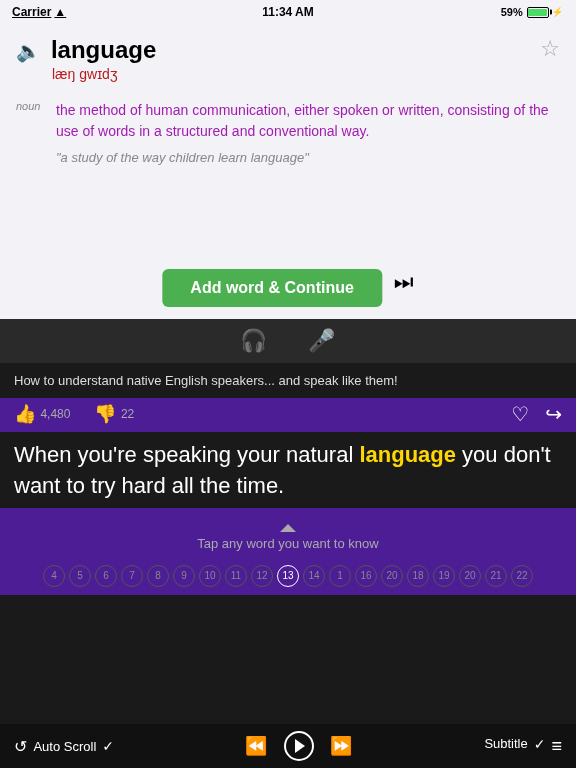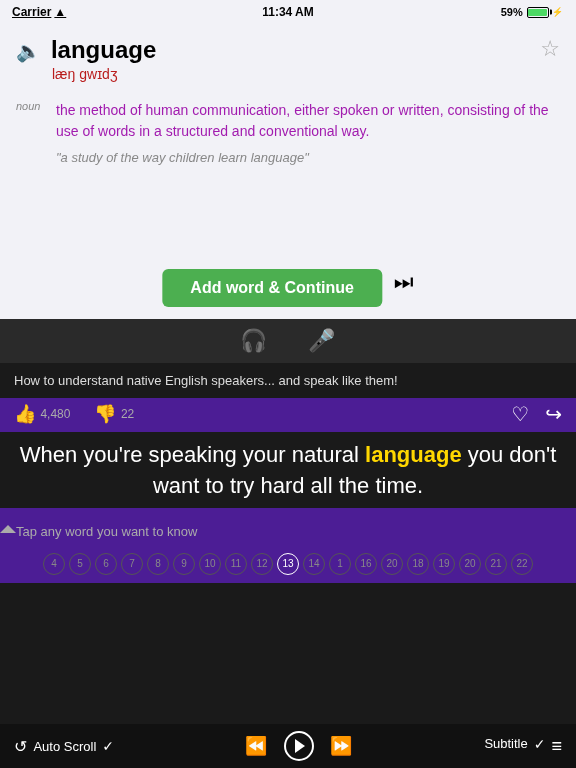--- a/index.html
+++ b/index.html
@@ -202,7 +202,6 @@
       font-weight: 400;
       color: #fff;
       line-height: 1.4;
-      text-align: center;
     }
     .highlight-word { color: #ffd700; font-weight: 600; }
 

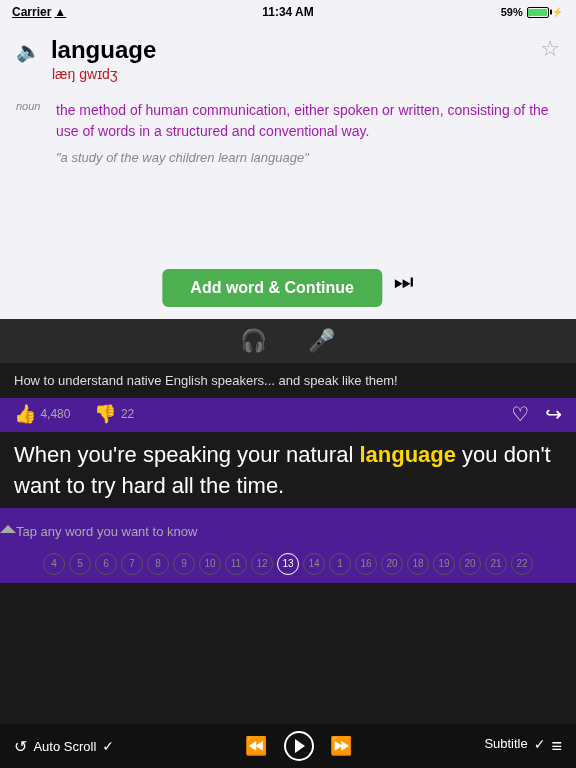--- a/index.html
+++ b/index.html
@@ -208,7 +208,7 @@
     
     .tap-hint-area {
       display: flex;
-      flex-direction: row;
+      flex-direction: column;
       align-items: center;
       padding: 16px 0 8px 0;
     }

